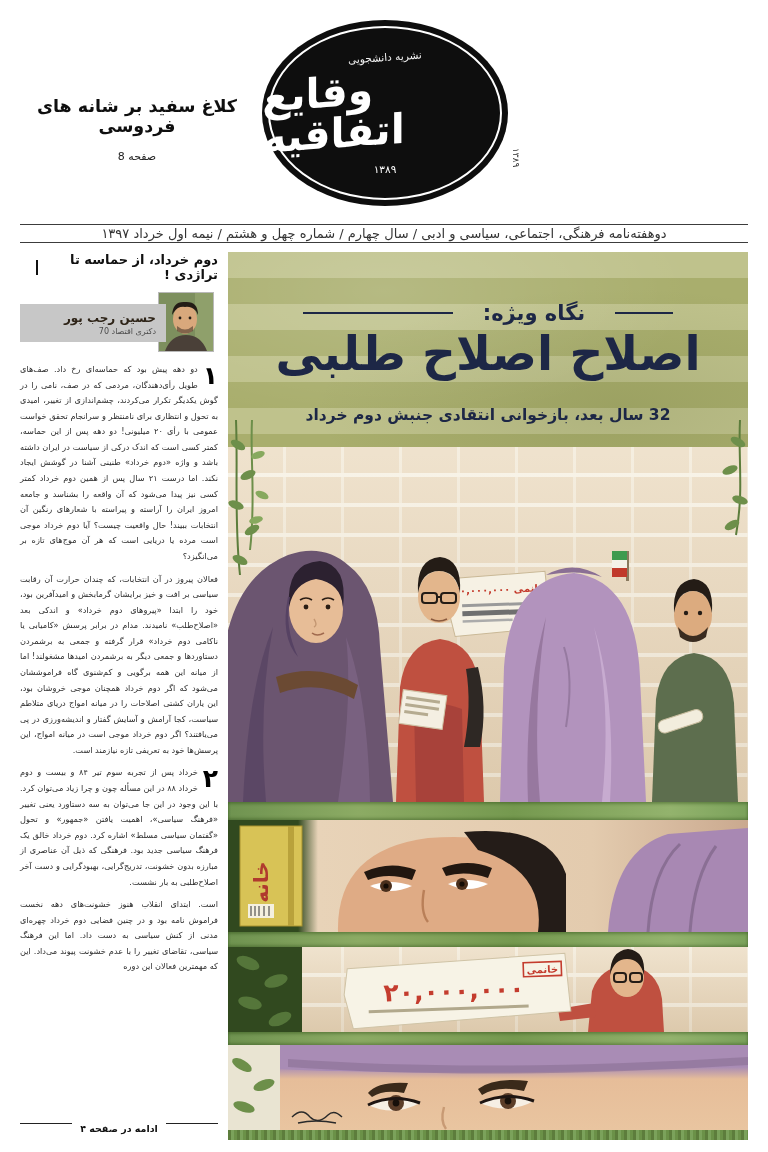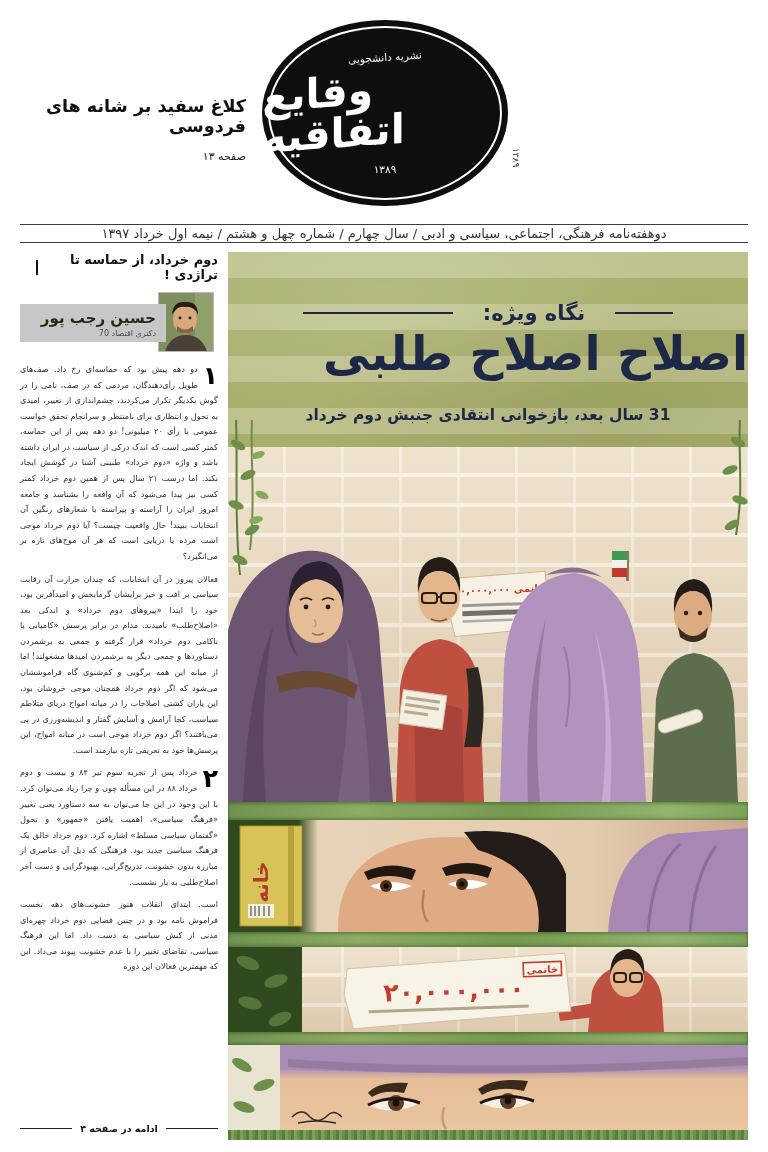--- a/index.html
+++ b/index.html
@@ -15,7 +15,7 @@
               letter-spacing:-1px;line-height:1;margin:2px 0 6px;}
   .logo-year{color:#fff;font-size:10.5px;margin-top:6px;}
   .logo-side-year{position:absolute;left:511px;top:148px;writing-mode:vertical-rl;font-size:9px;color:#333;}
-  .teaser{position:absolute;direction:rtl;}
+  .teaser{position:absolute;text-align:center;direction:rtl;}
   .teaser-left{left:28px;top:96px;width:218px;}
   .teaser-right{left:540px;top:96px;width:200px;}
   .teaser-title{font-size:17.5px;font-weight:700;color:#0f0f0f;}

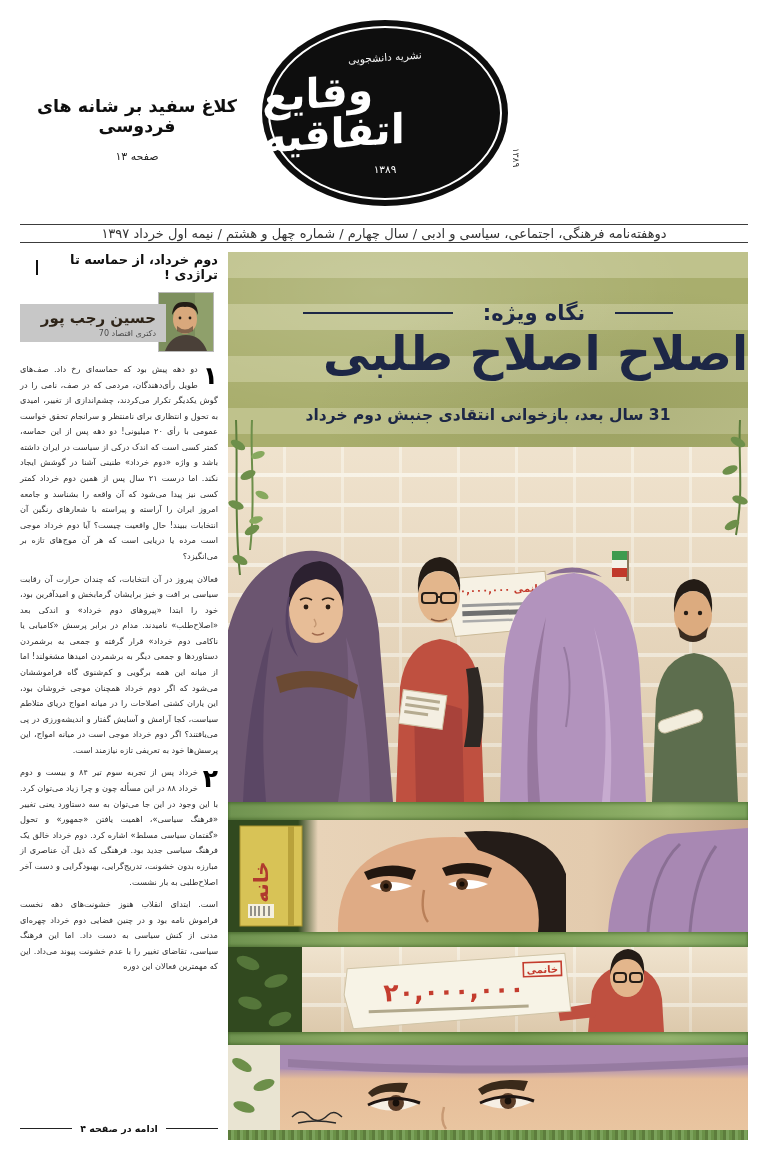--- a/index.html
+++ b/index.html
@@ -93,7 +93,7 @@
   <header class="masthead">
     <div class="teaser teaser-left">
       <div class="teaser-title">کلاغ سفید بر شانه های فردوسی</div>
-      <div class="teaser-page">صفحه ۱۳</div>
+      <div class="teaser-page">صفحه 8</div>
     </div>
 
     <div class="logo">

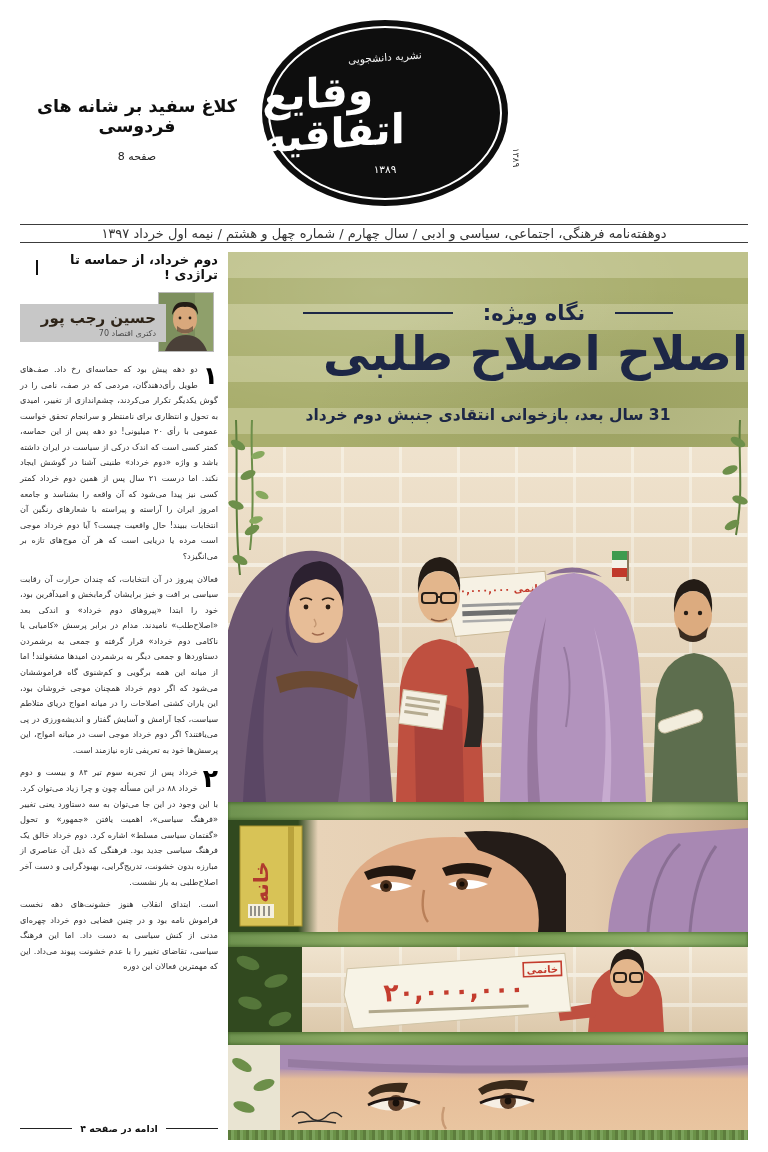--- a/index.html
+++ b/index.html
@@ -36,7 +36,7 @@
   .byline-photo{position:absolute;right:4px;top:2px;width:54px;height:58px;border:1px solid #b9b9b9;}
   .byline-box{position:absolute;right:52px;left:0;top:14px;height:38px;background:#c7c7c7;
               display:flex;flex-direction:column;justify-content:center;padding-right:10px;box-sizing:border-box;}
-  .byline-name{font-size:15px;font-weight:700;color:#2e2418;}
+  .byline-name{font-size:12px;font-weight:700;color:#2e2418;}
   .byline-role{font-size:8px;color:#4a4a4a;margin-top:2px;}
   .body-text{margin-top:8px;font-size:8.2px;line-height:1.9;text-align:justify;color:#2d2d2d;}
   .body-text p{margin:0 0 7px 0;}

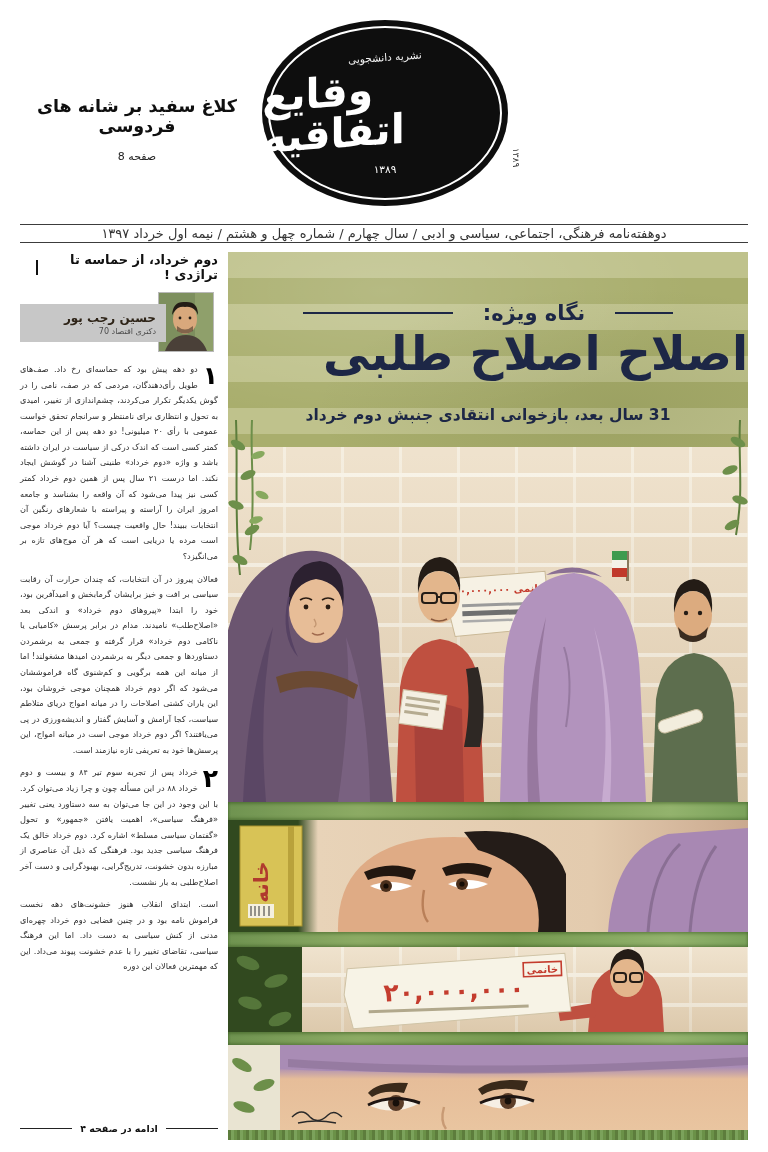--- a/index.html
+++ b/index.html
@@ -58,7 +58,7 @@
   .kicker-line.short{width:58px;}
   .kicker-line.long{width:150px;}
   .kicker-text{font-size:21px;font-weight:700;color:#1d2746;}
-  .feature-title{position:absolute;top:74px;left:0;right:0;text-align:right;direction:rtl;
+  .feature-title{position:absolute;top:74px;left:0;right:0;text-align:center;direction:rtl;
                  font-size:47px;font-weight:700;color:#1d2746;z-index:2;letter-spacing:-2px;}
   .feature-sub{position:absolute;top:154px;left:0;right:0;text-align:center;direction:rtl;
                font-size:15.5px;font-weight:700;color:#1d2746;z-index:2;}

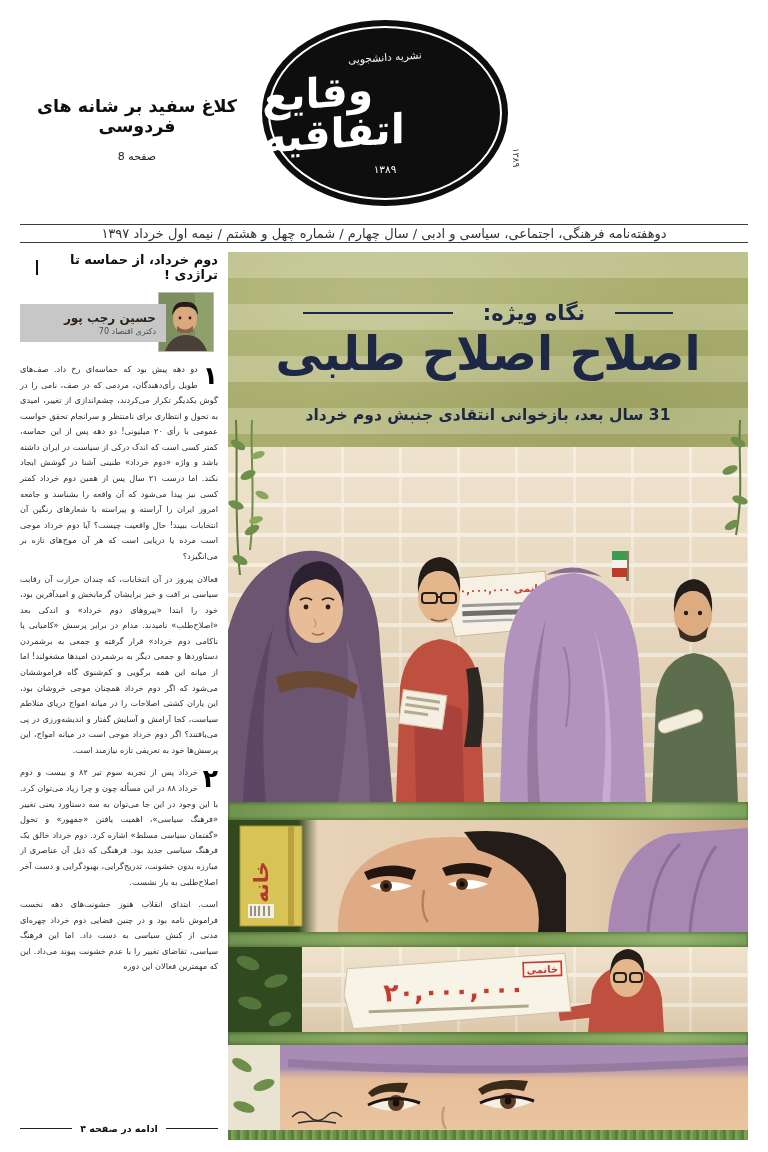--- a/index.html
+++ b/index.html
@@ -159,7 +159,7 @@
         <div class="kicker-line long"></div>
       </div>
       <div class="feature-title">اصلاح اصلاح طلبی</div>
-      <div class="feature-sub">31 سال بعد، بازخوانی انتقادی جنبش دوم خرداد</div>
+      <div class="feature-sub">32 سال بعد، بازخوانی انتقادی جنبش دوم خرداد</div>
 
       <div class="vine vine-left">
         <svg width="58" height="160" viewBox="0 0 58 160">

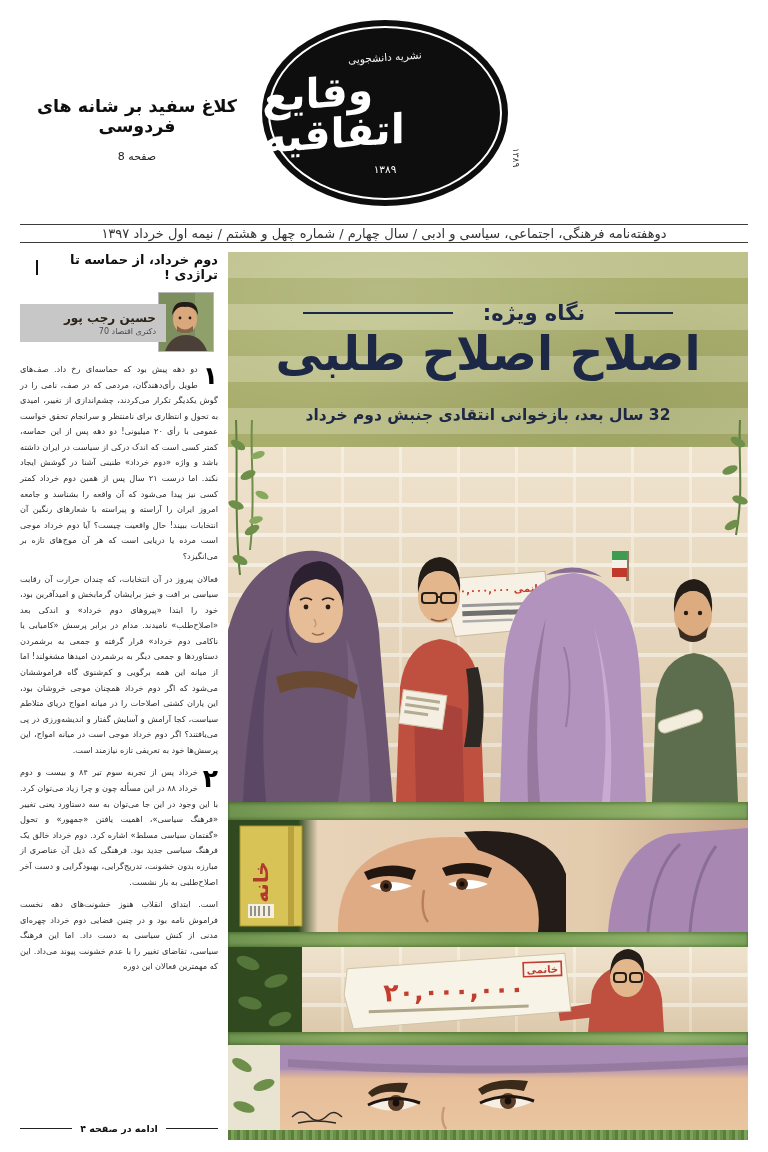--- a/index.html
+++ b/index.html
@@ -42,7 +42,7 @@
   .body-text p{margin:0 0 7px 0;}
   .dropcap{float:right;font-size:25px;font-weight:700;line-height:.9;margin:3px 0 0 5px;color:#000;}
   .bold-inline{font-weight:400;}
-  .col-footer{position:absolute;bottom:6px;left:0;right:0;display:flex;align-items:center;gap:8px;direction:rtl;}
+  .col-footer{position:absolute;bottom:6px;left:0;right:0;display:flex;align-items:flex-start;gap:8px;direction:rtl;}
   .foot-line{flex:1;border-top:1.2px solid #222;}
   .foot-text{font-size:9.5px;font-weight:700;color:#111;white-space:nowrap;}
   

